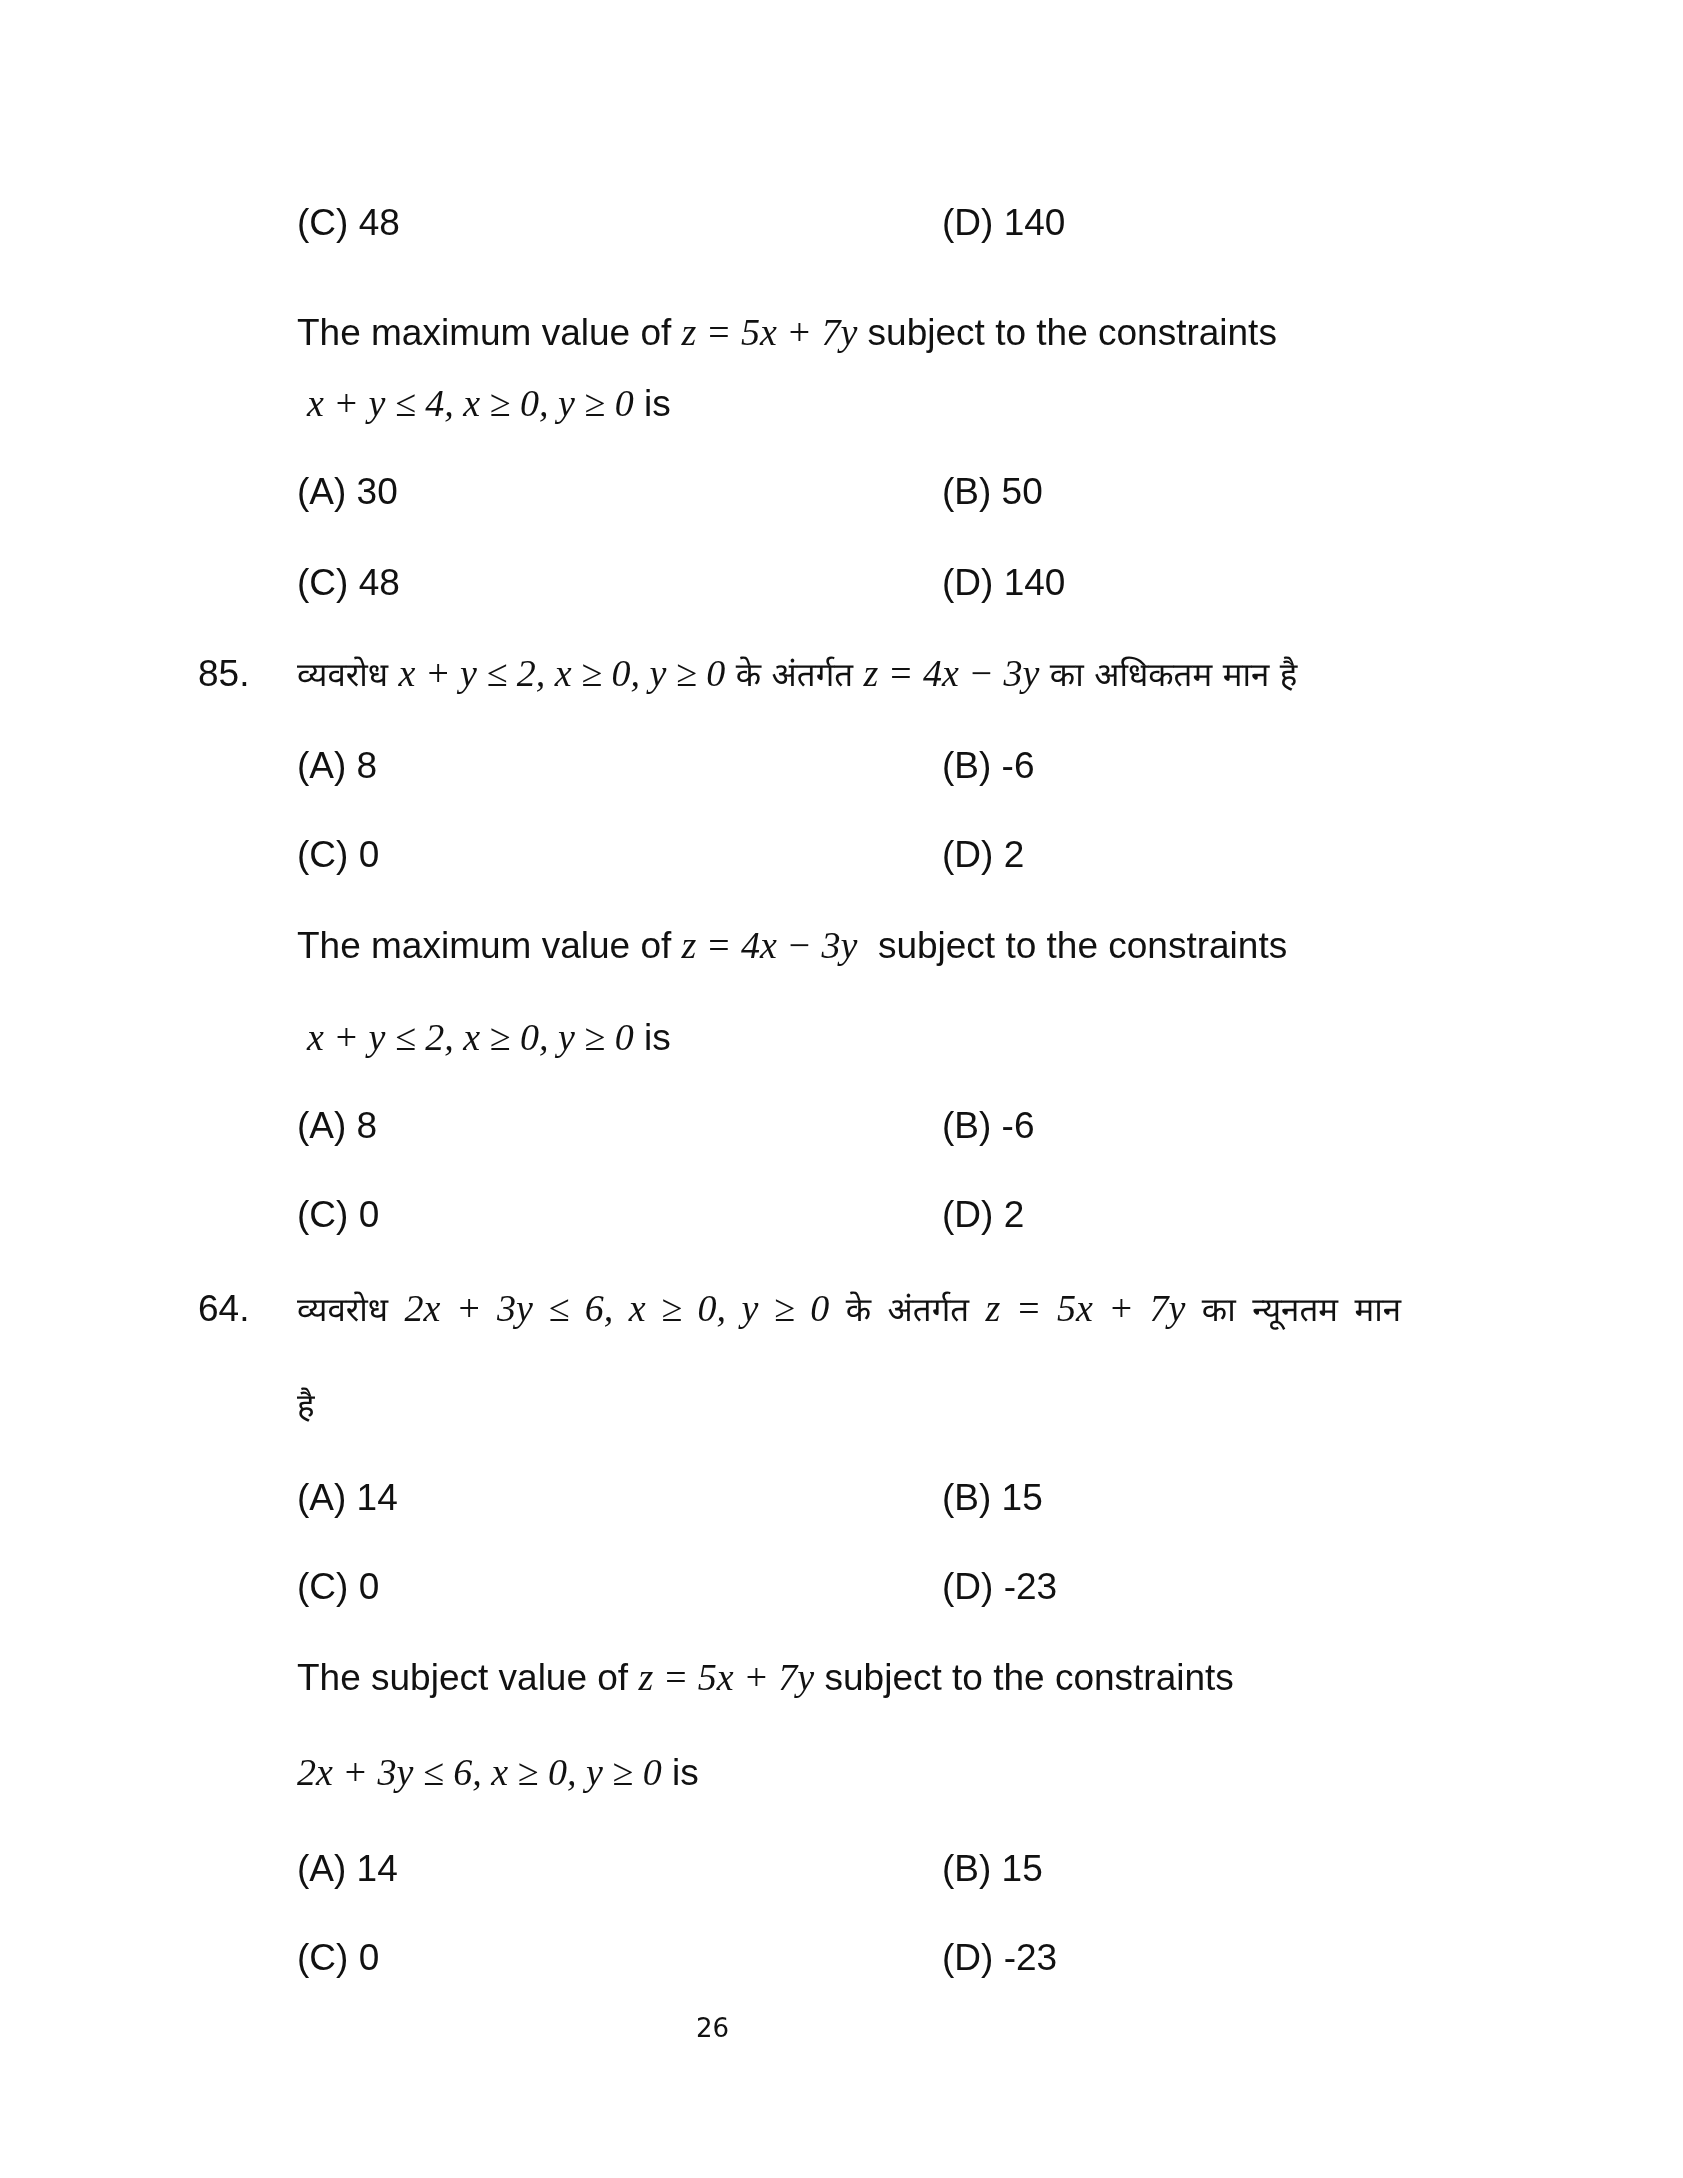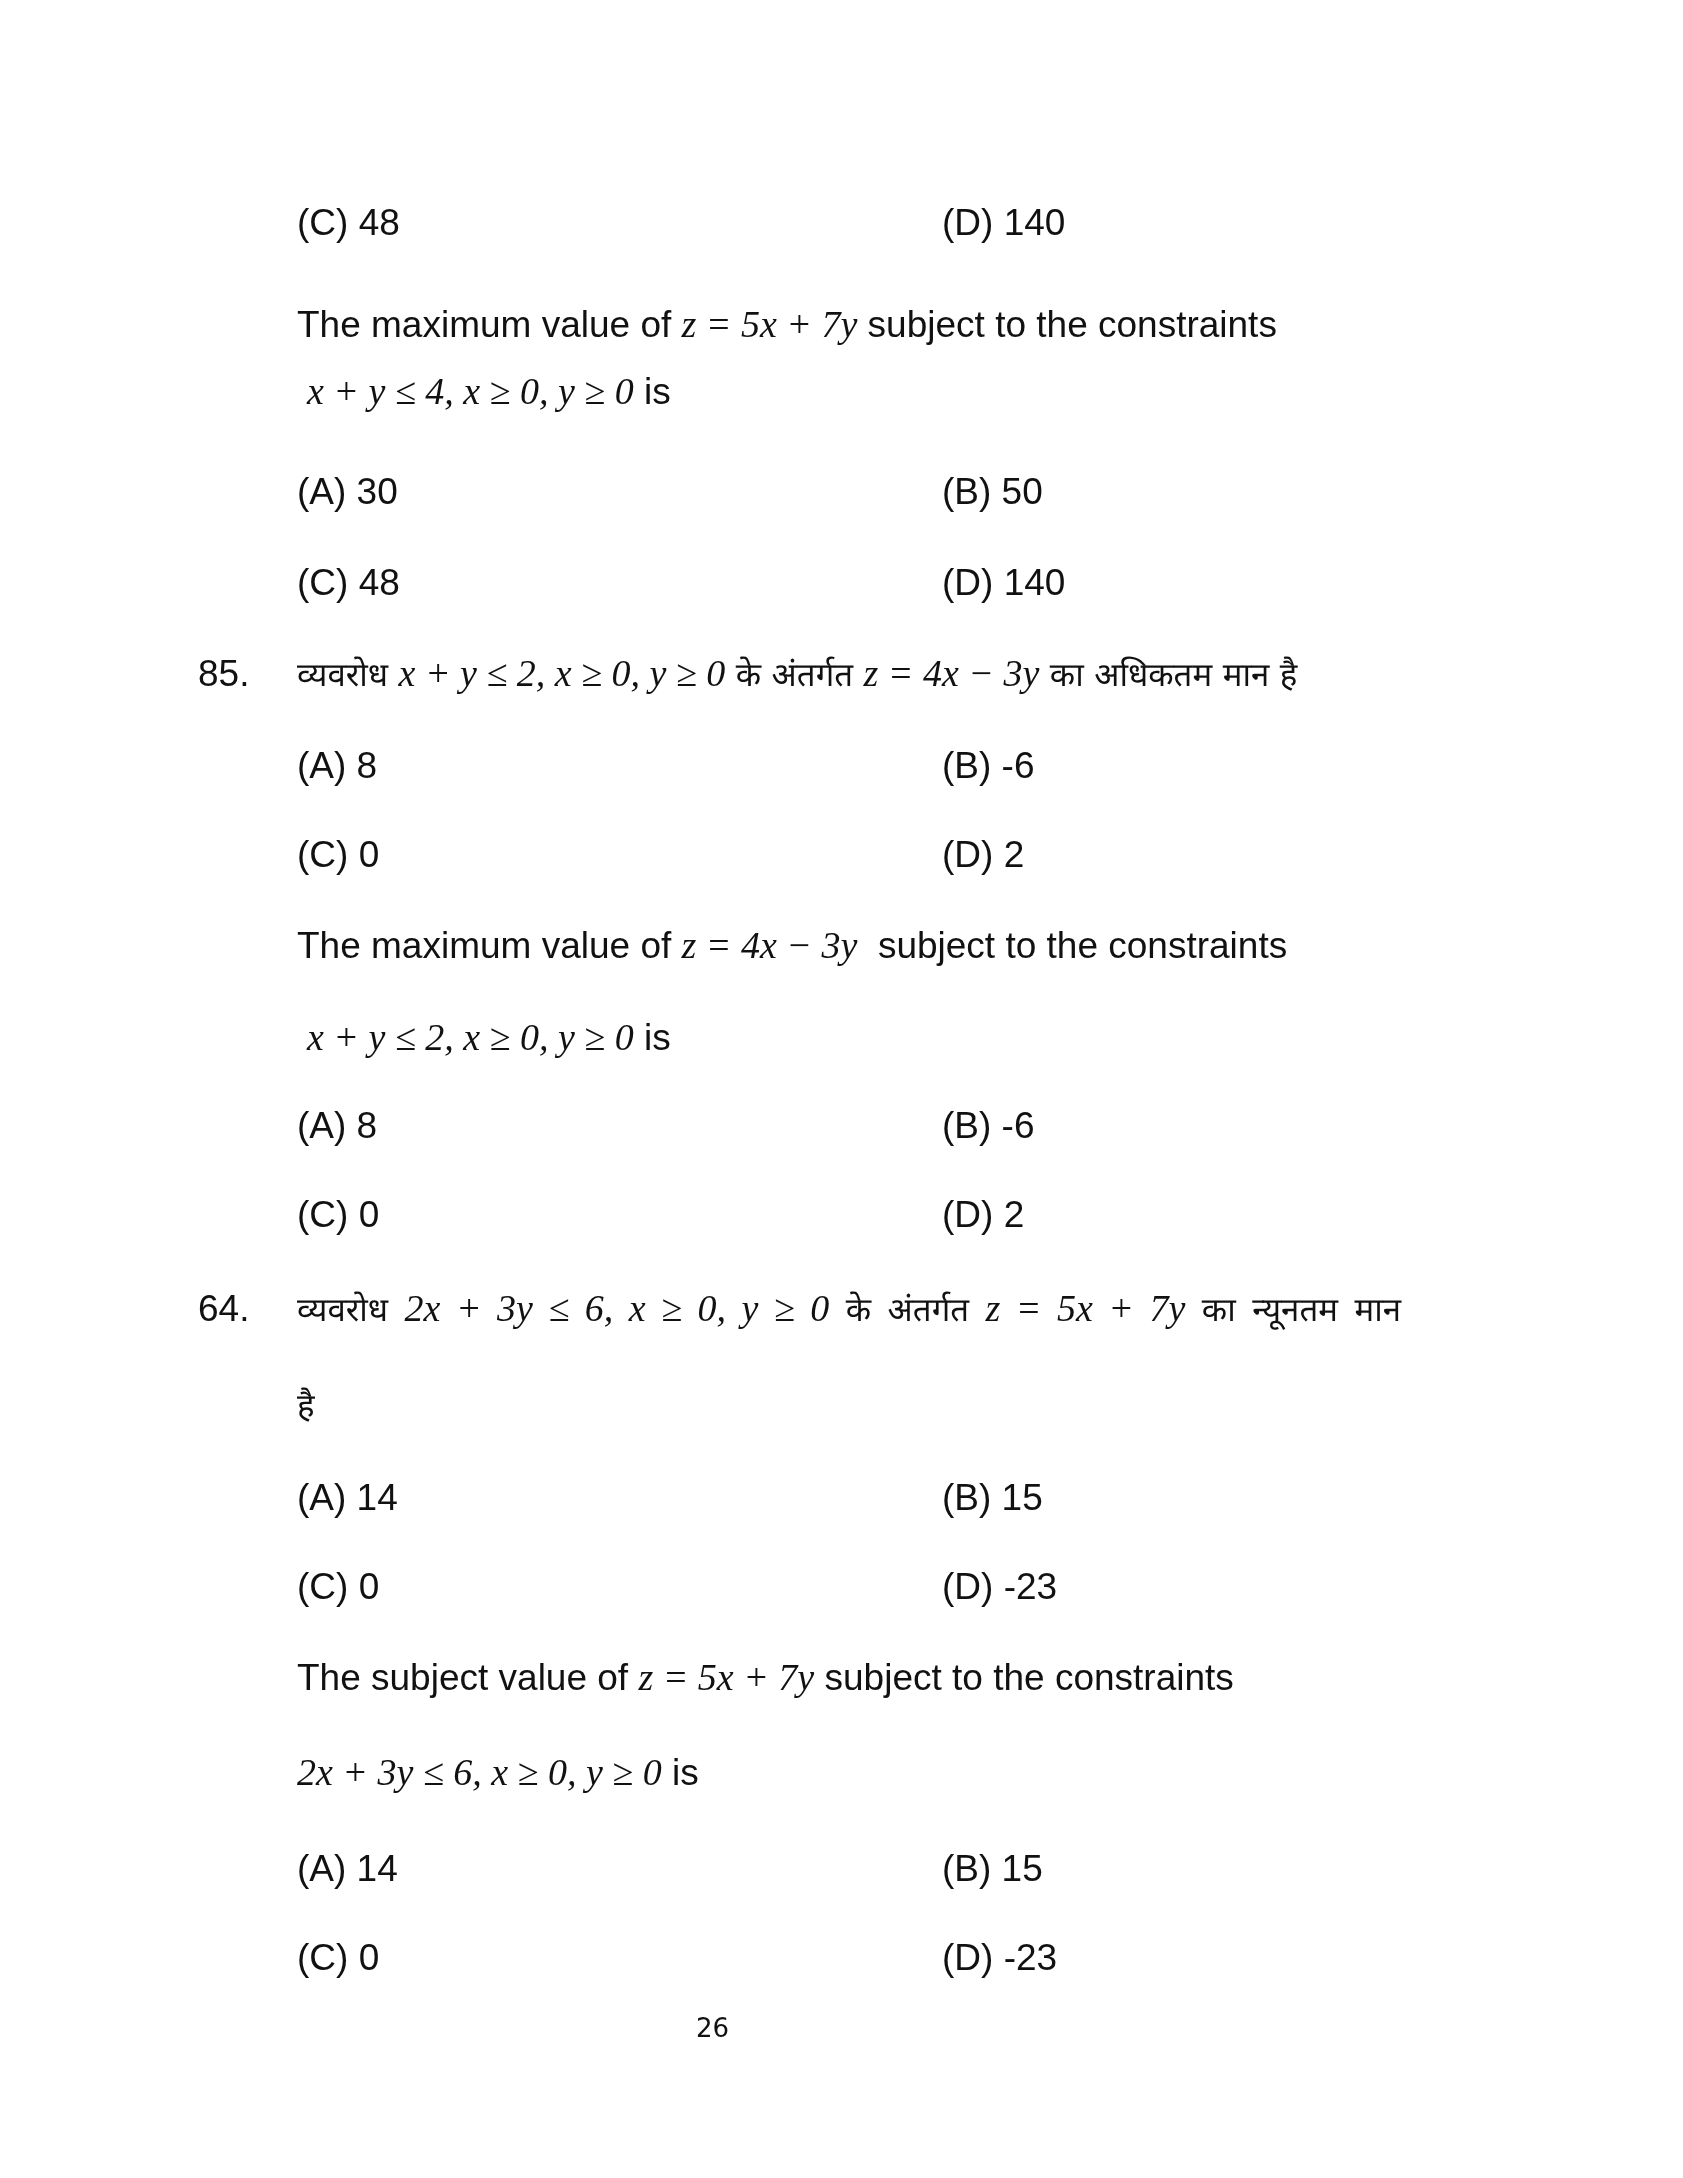--- a/index.html
+++ b/index.html
@@ -19,7 +19,7 @@
 <div class="line col-a" style="top:223px">(C) 48</div>
 <div class="line col-b" style="top:223px">(D) 140</div>
 
-<div class="line col-a" style="top:324px">
+<div class="line col-a" style="top:332px">
   <span>The maximum value of </span><span class="math mi">z = 5x + 7y</span><span> subject to the constraints</span>
 </div>
 <div class="line col-a" style="top:391px; left:307px">

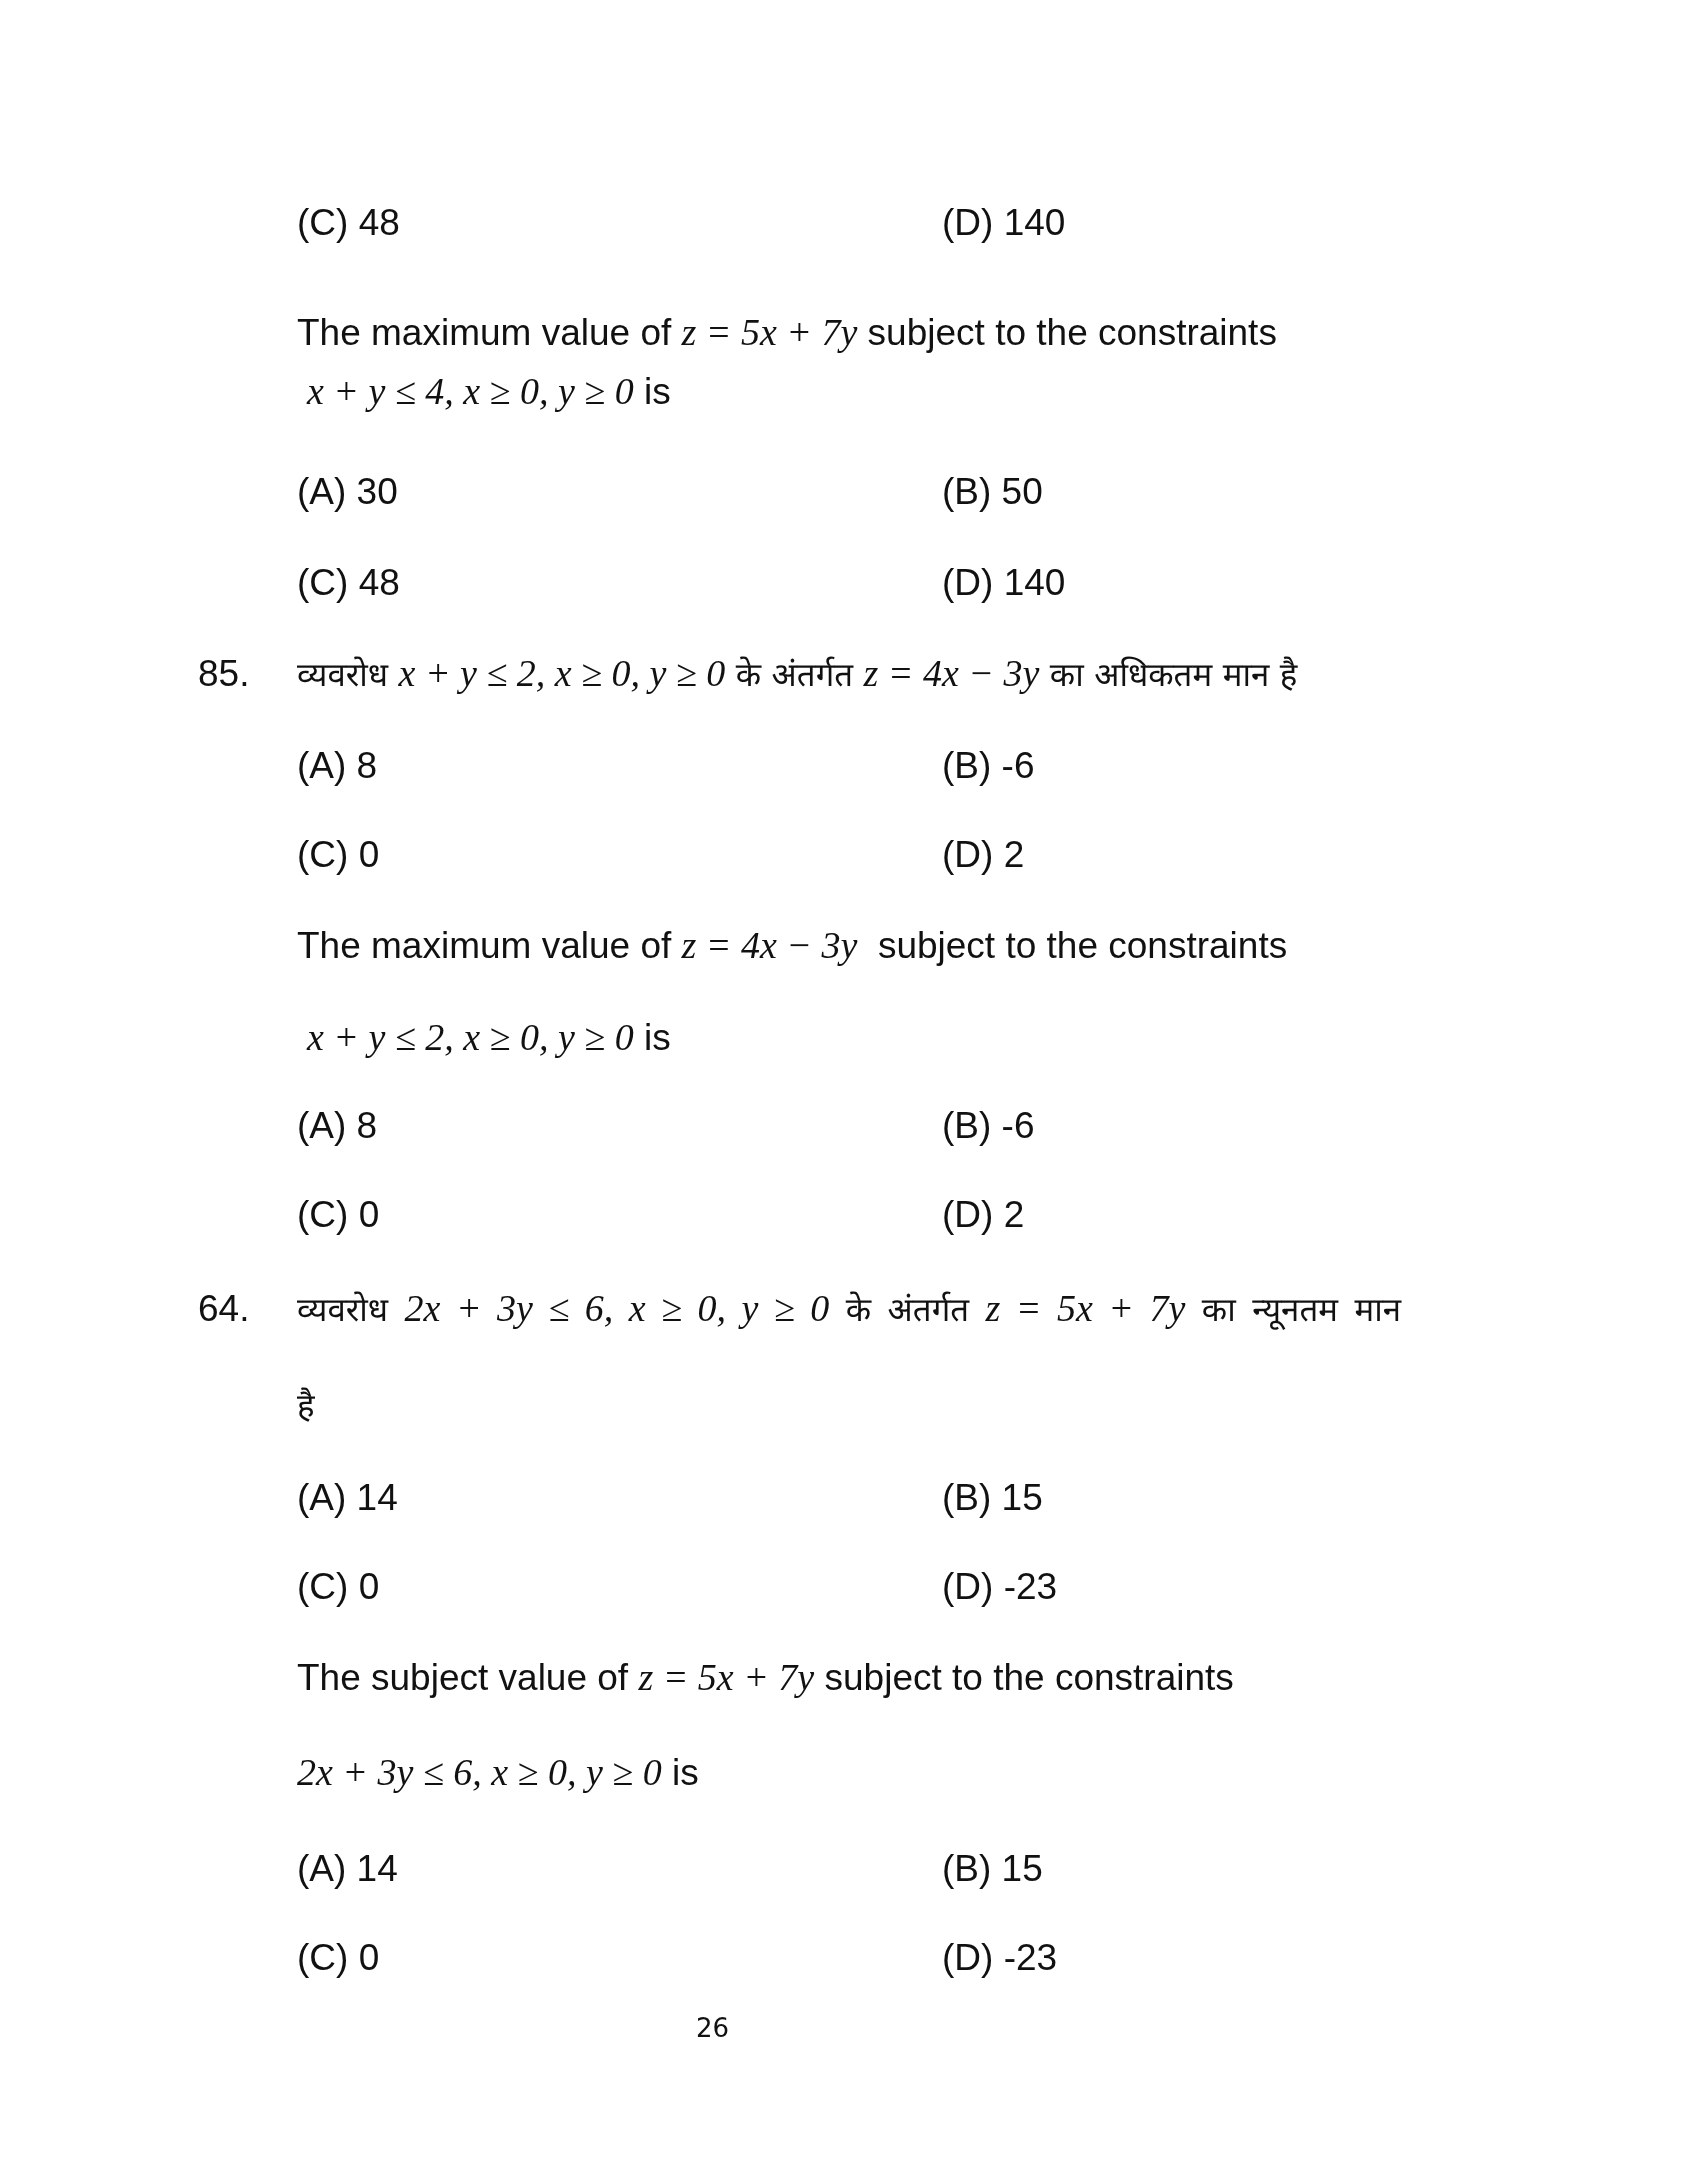--- a/index.html
+++ b/index.html
@@ -22,7 +22,7 @@
 <div class="line col-a" style="top:332px">
   <span>The maximum value of </span><span class="math mi">z = 5x + 7y</span><span> subject to the constraints</span>
 </div>
-<div class="line col-a" style="top:391px; left:307px">
+<div class="line col-a" style="top:403px; left:307px">
   <span class="math mi">x + y ≤ 4, x ≥ 0, y ≥ 0</span><span> is</span>
 </div>
 <div class="line col-a" style="top:492px">(A) 30</div>

